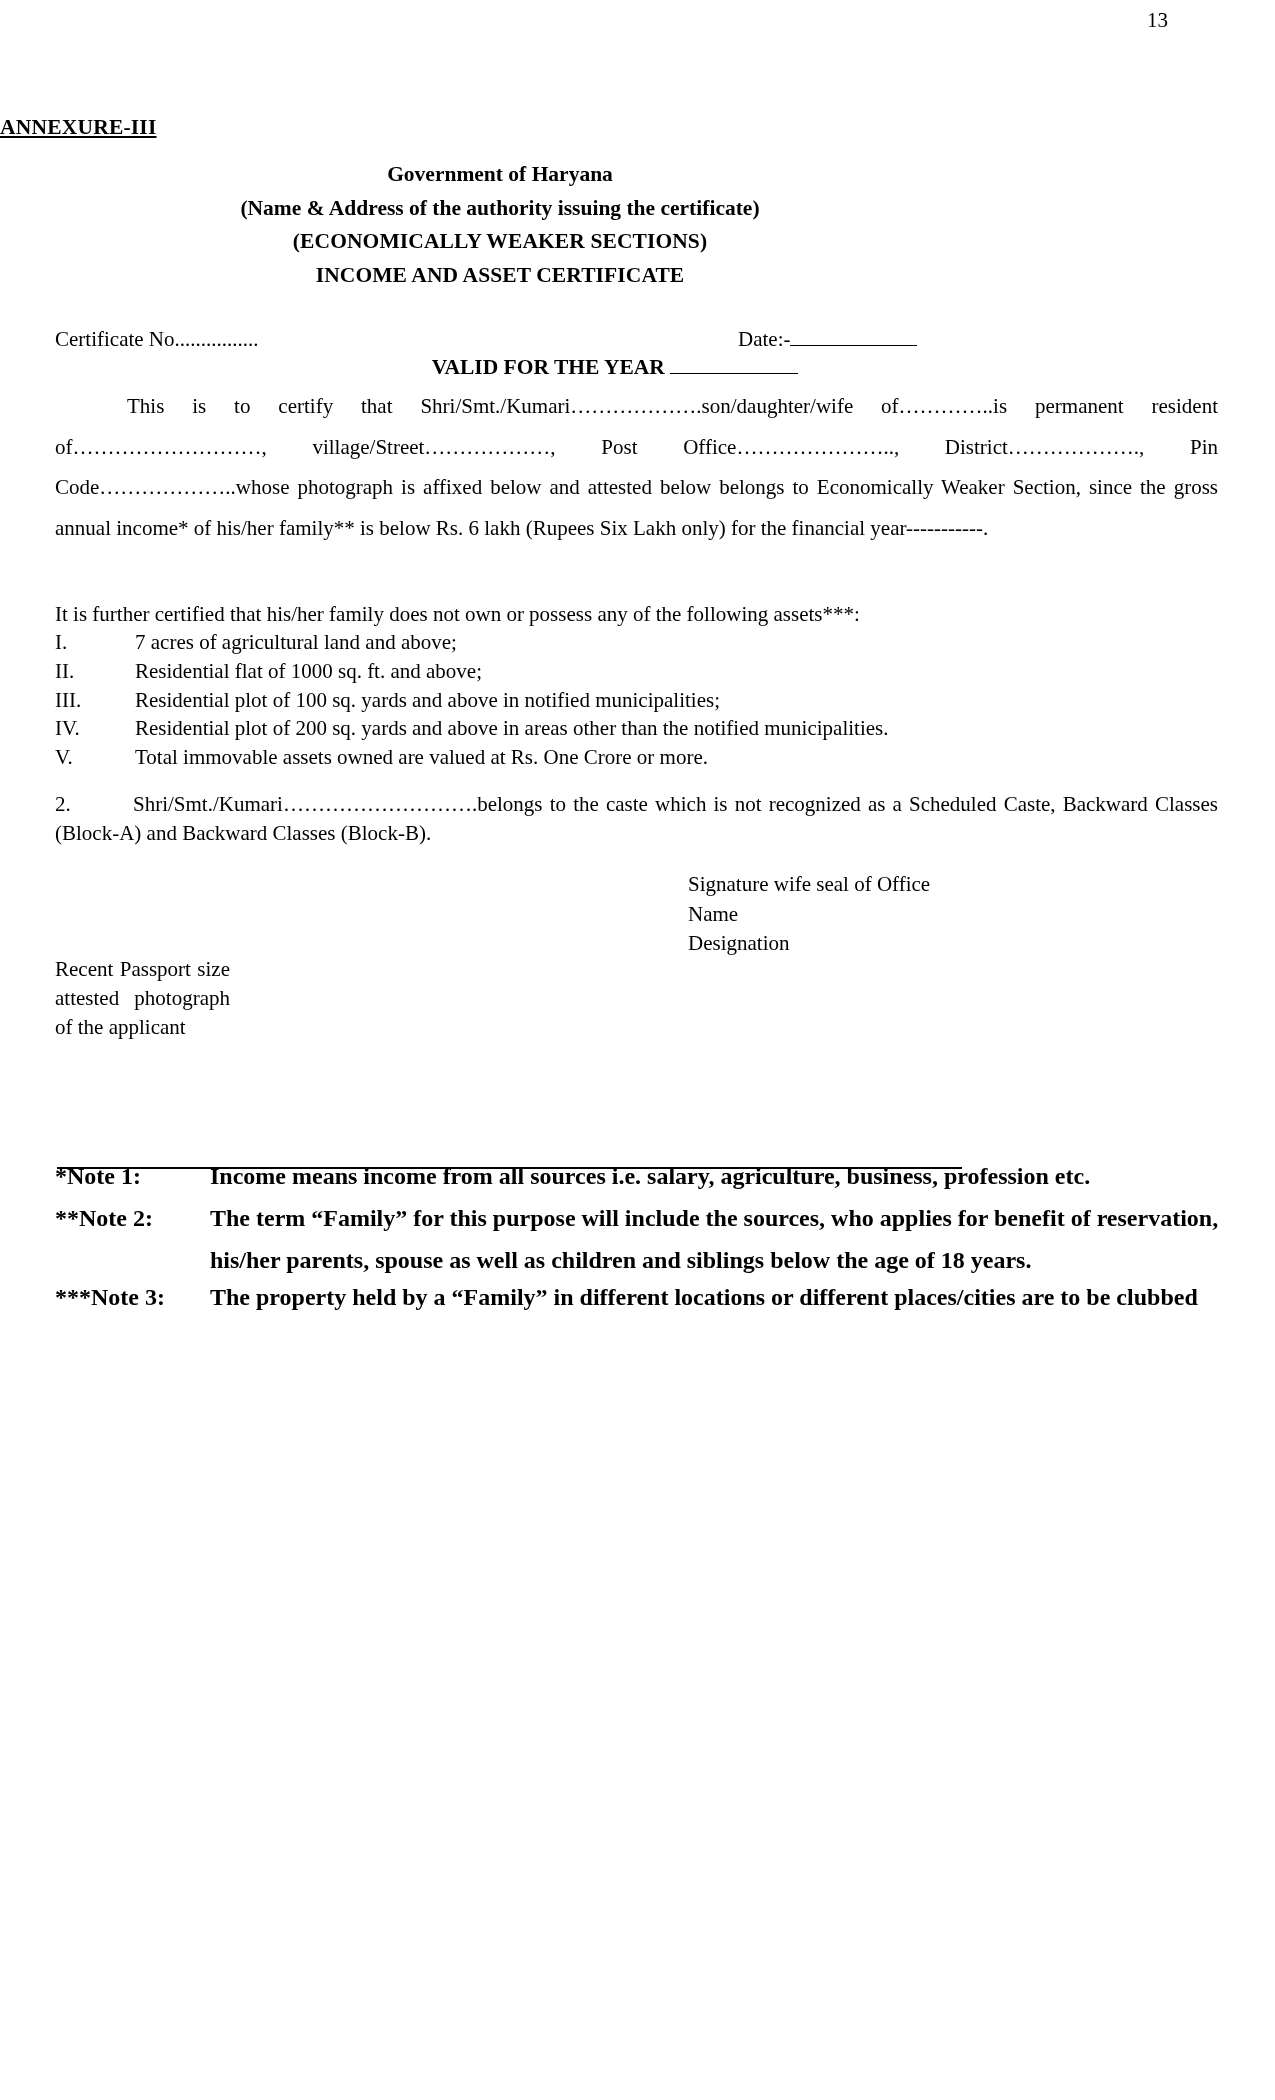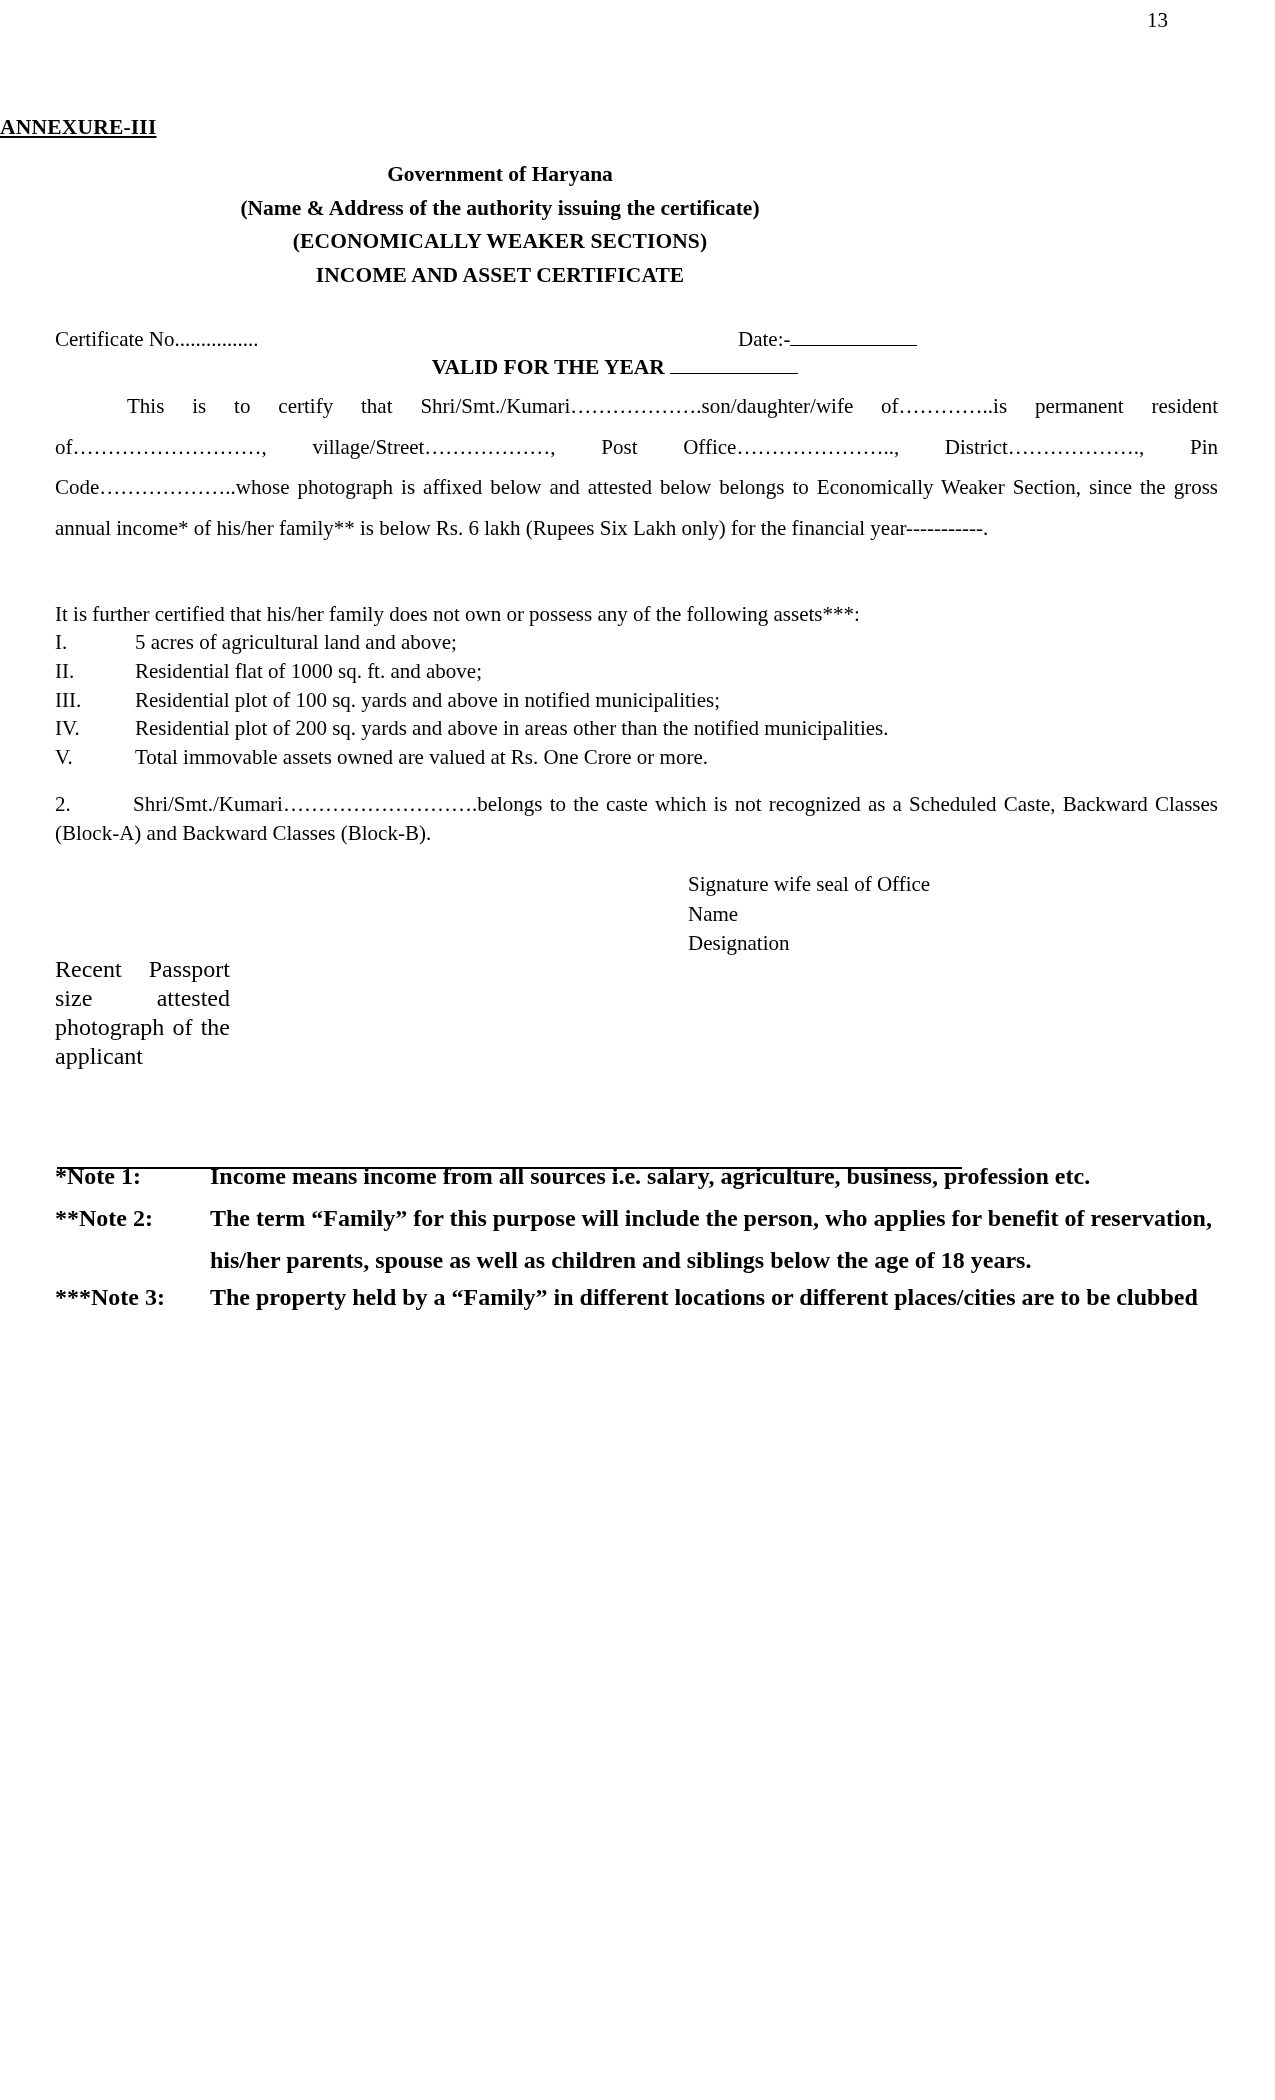--- a/index.html
+++ b/index.html
@@ -247,7 +247,7 @@
   <div class="roman-list">
     <div class="ritem">
       <span class="rnum">I.</span>
-      <span>5 acres of agricultural land and above;</span>
+      <span>7 acres of agricultural land and above;</span>
     </div>
     <div class="ritem">
       <span class="rnum">II.</span>

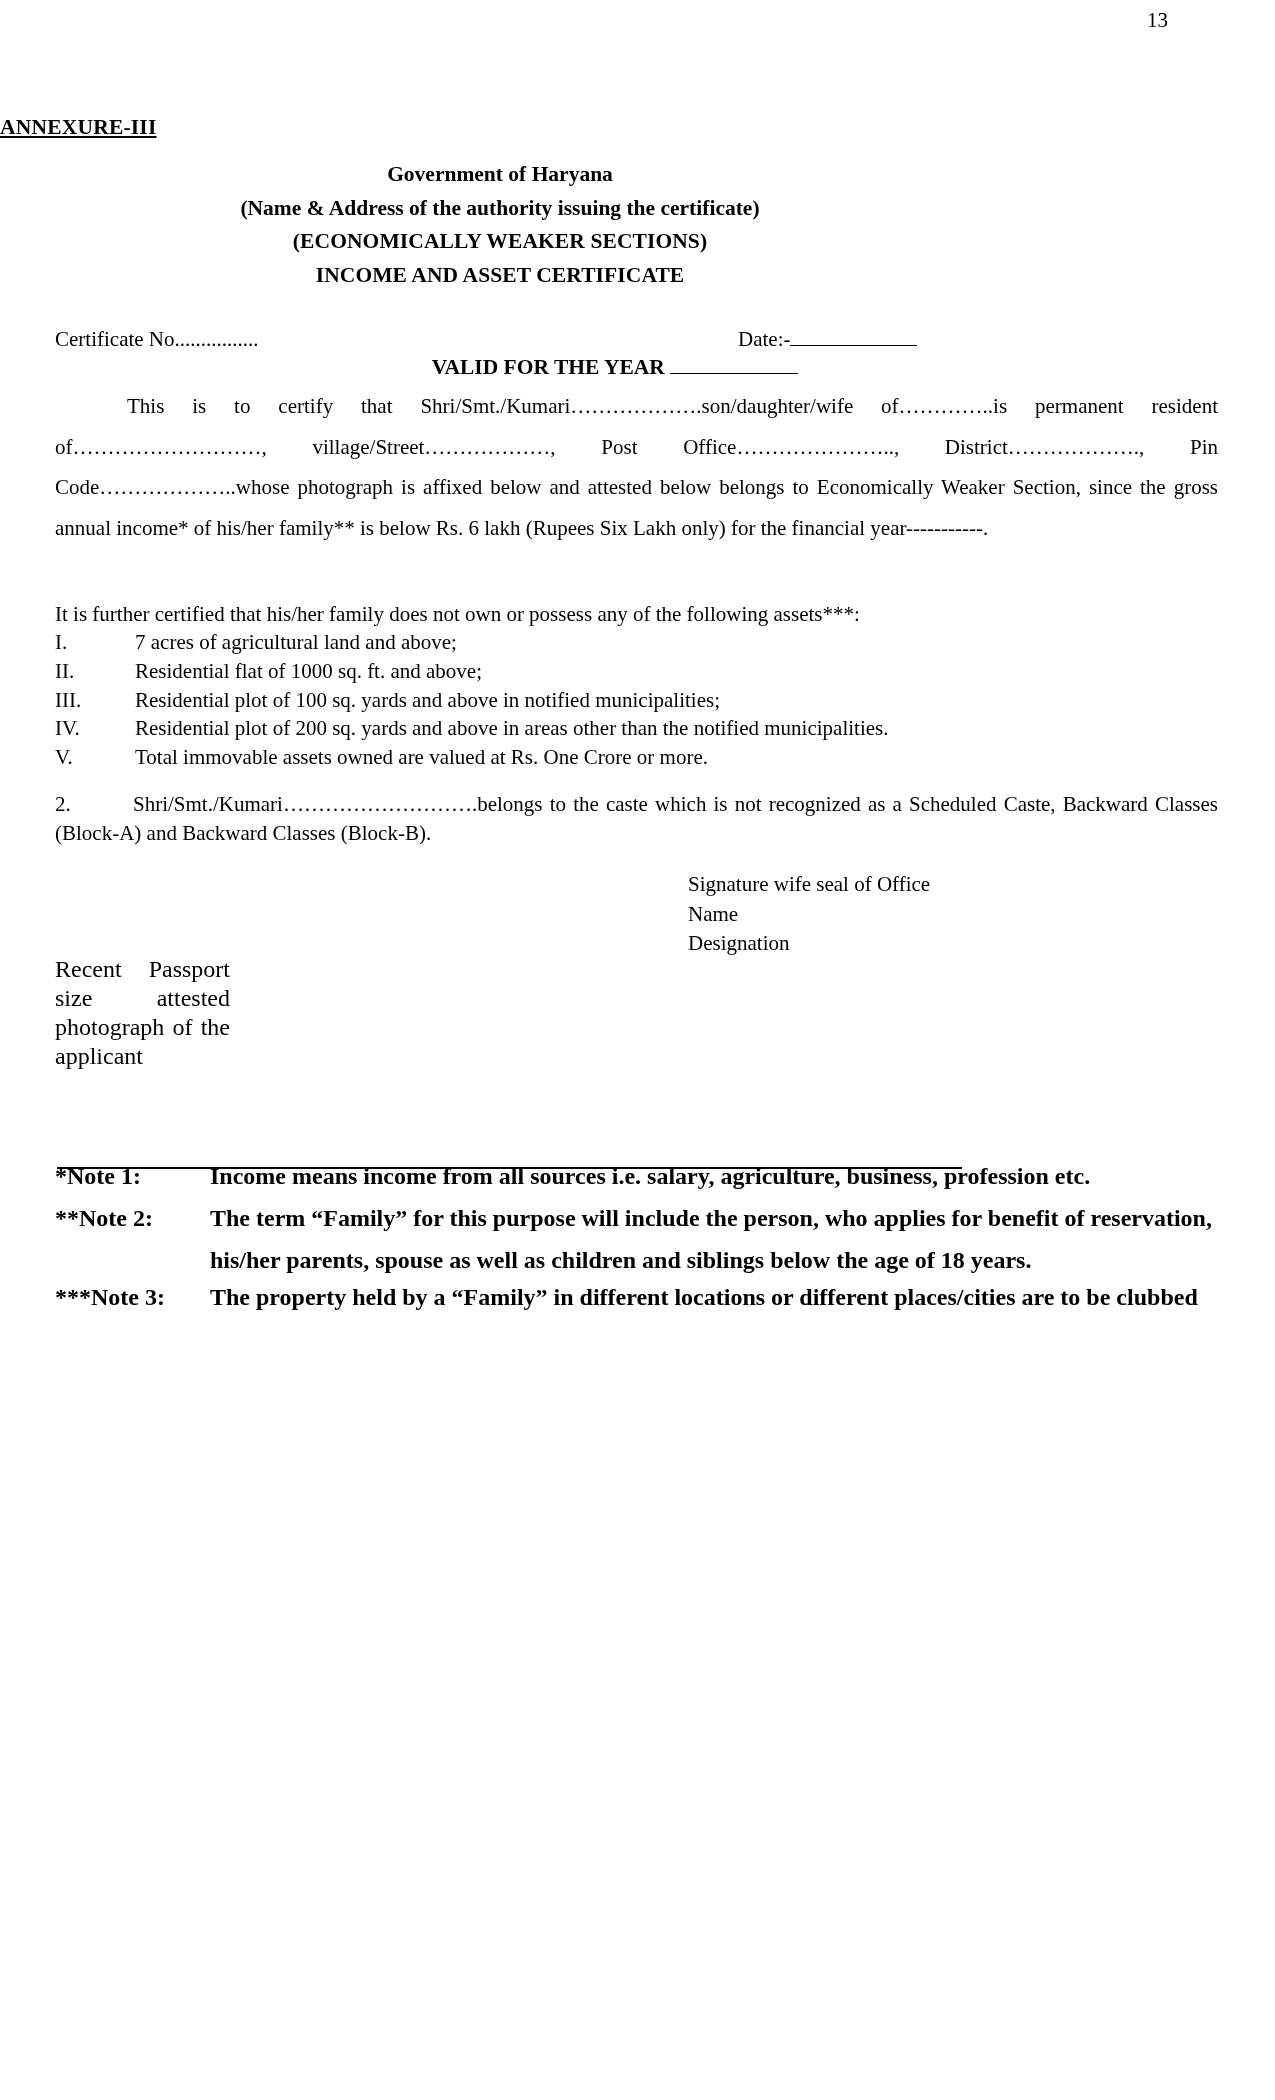--- a/index.html
+++ b/index.html
@@ -174,7 +174,7 @@
     left: 55px;
     top: 955px;
     width: 175px;
-    font-size: 24px;
+    font-size: 21px;
     line-height: 29px;
     text-align: justify;
     text-align-last: left;

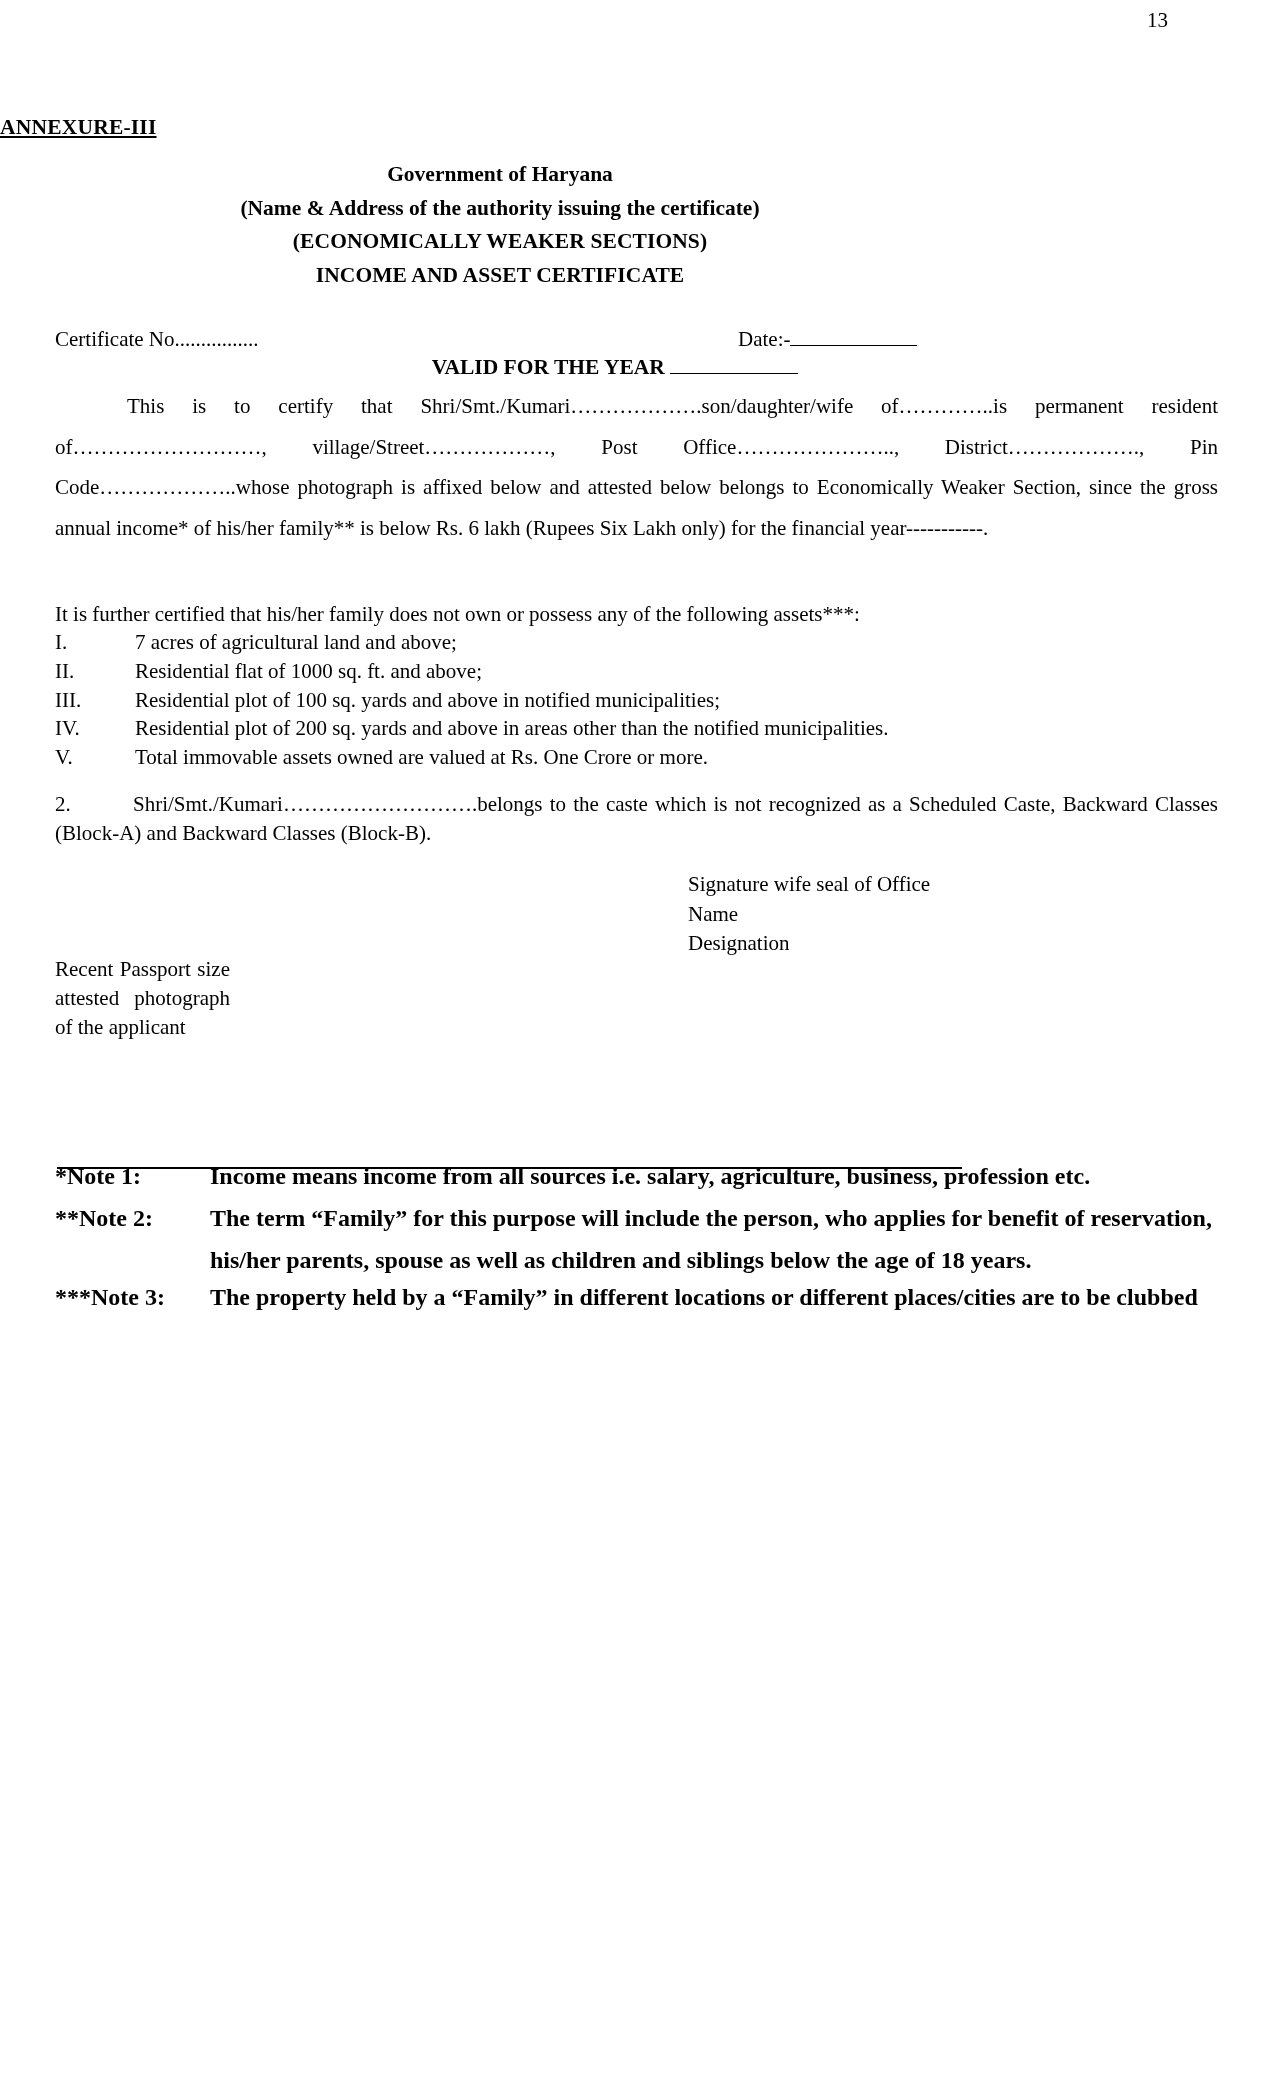--- a/index.html
+++ b/index.html
@@ -288,7 +288,7 @@
 
     <div class="note">
       <span class="note-label">**Note 2:</span>
-      <span class="note-body">The term “Family” for this purpose will include the person, who applies for benefit of reservation,</span>
+      <span class="note-body">The term “Family” for this purpose will include the sources, who applies for benefit of reservation,</span>
       <span class="note-body">his/her parents, spouse as well as children and siblings below the age of 18 years.</span>
     </div>
 

